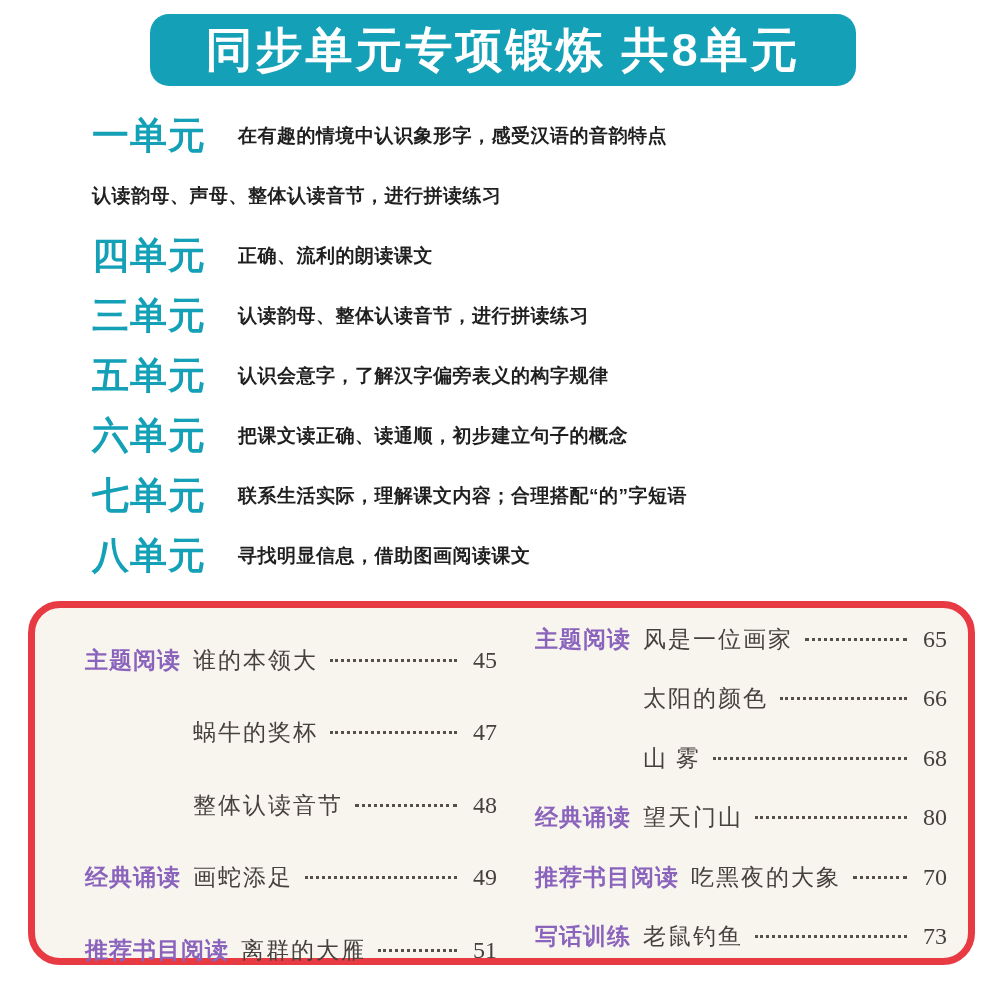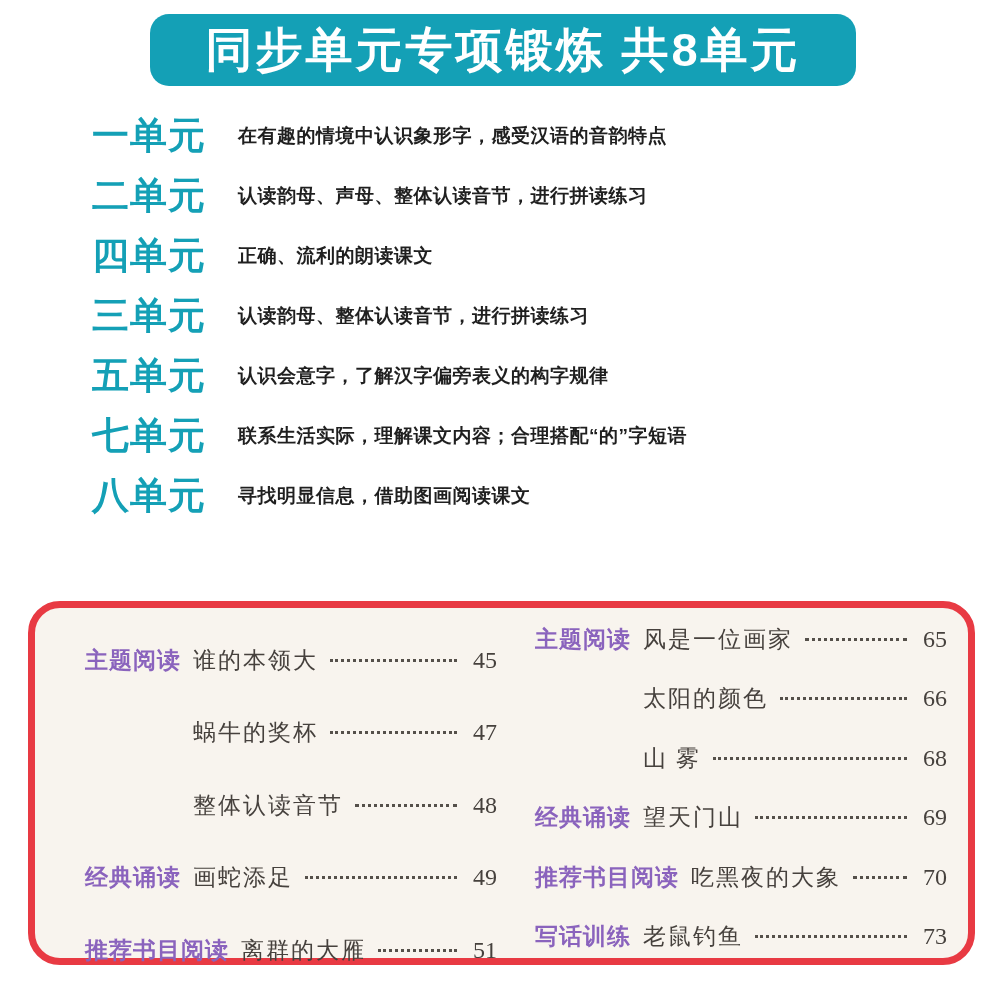--- a/index.html
+++ b/index.html
@@ -85,7 +85,6 @@
       <span class="unit-desc">在有趣的情境中认识象形字，感受汉语的音韵特点</span>
     </div>
     <div class="unit-row">
-      <span class="unit-label">二单元</span>
       <span class="unit-desc">认读韵母、声母、整体认读音节，进行拼读练习</span>
     </div>
     <div class="unit-row">

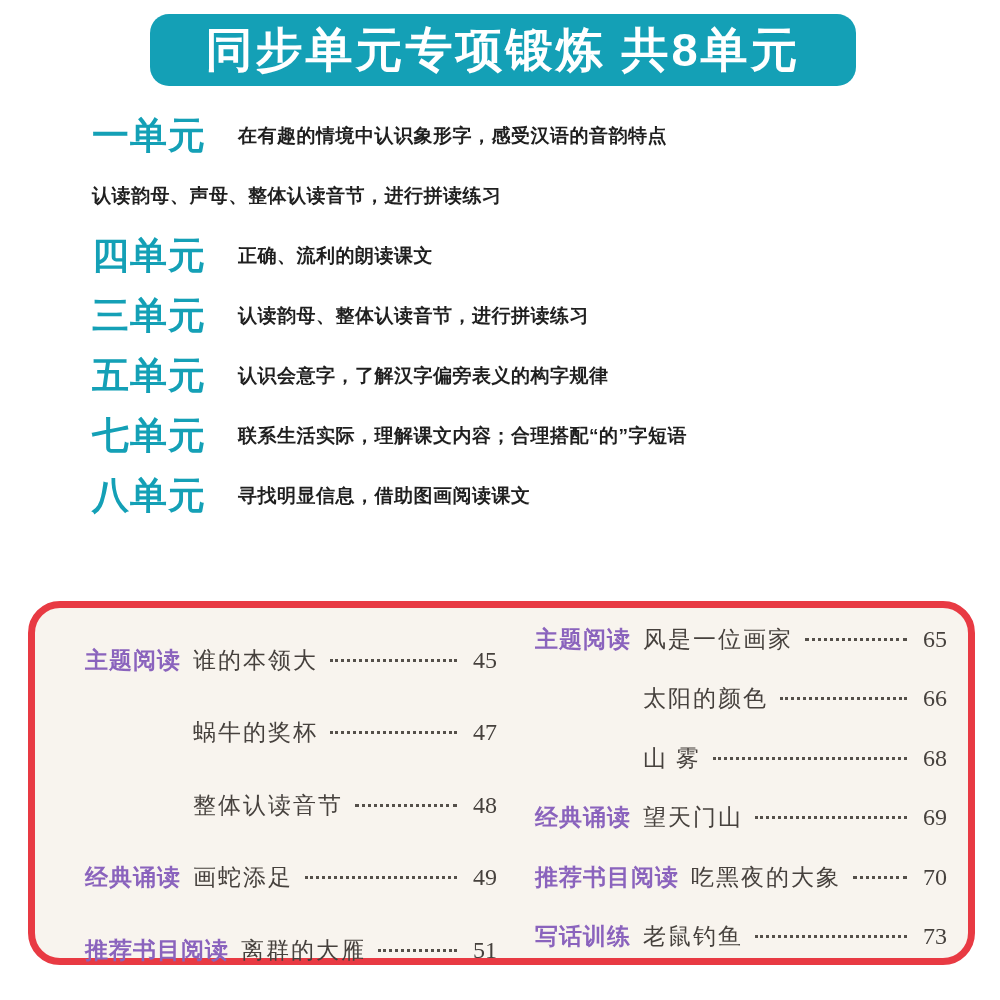--- a/index.html
+++ b/index.html
@@ -100,6 +100,10 @@
       <span class="unit-desc">认识会意字，了解汉字偏旁表义的构字规律</span>
     </div>
     <div class="unit-row">
+      <span class="unit-label">六单元</span>
+      <span class="unit-desc">把课文读正确、读通顺，初步建立句子的概念</span>
+    </div>
+    <div class="unit-row">
       <span class="unit-label">七单元</span>
       <span class="unit-desc">联系生活实际，理解课文内容；合理搭配“的”字短语</span>
     </div>

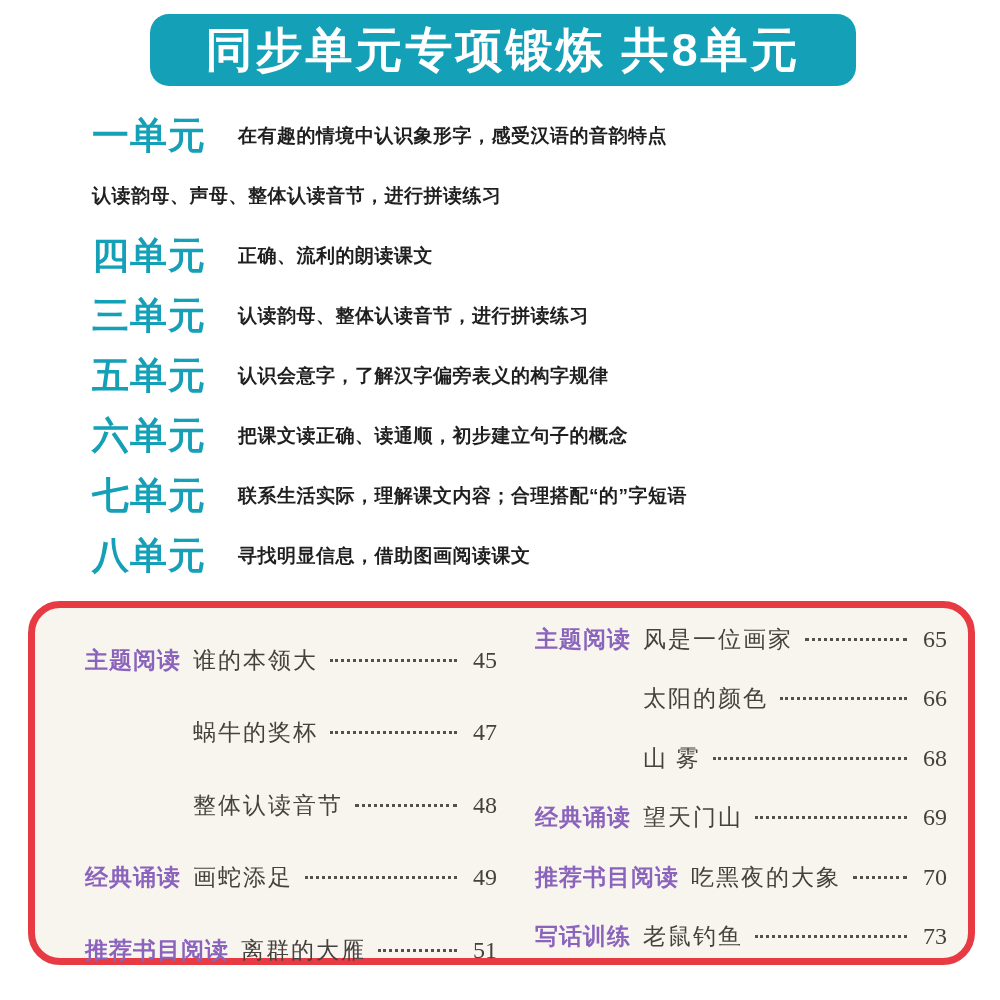--- a/index.html
+++ b/index.html
@@ -171,7 +171,7 @@
         <span class="toc-cat">经典诵读</span>
         <span class="toc-title">望天门山</span>
         <span class="toc-leader"></span>
-        <span class="toc-page">69</span>
+        <span class="toc-page">80</span>
       </div>
       <div class="toc-row">
         <span class="toc-cat">推荐书目阅读</span>

